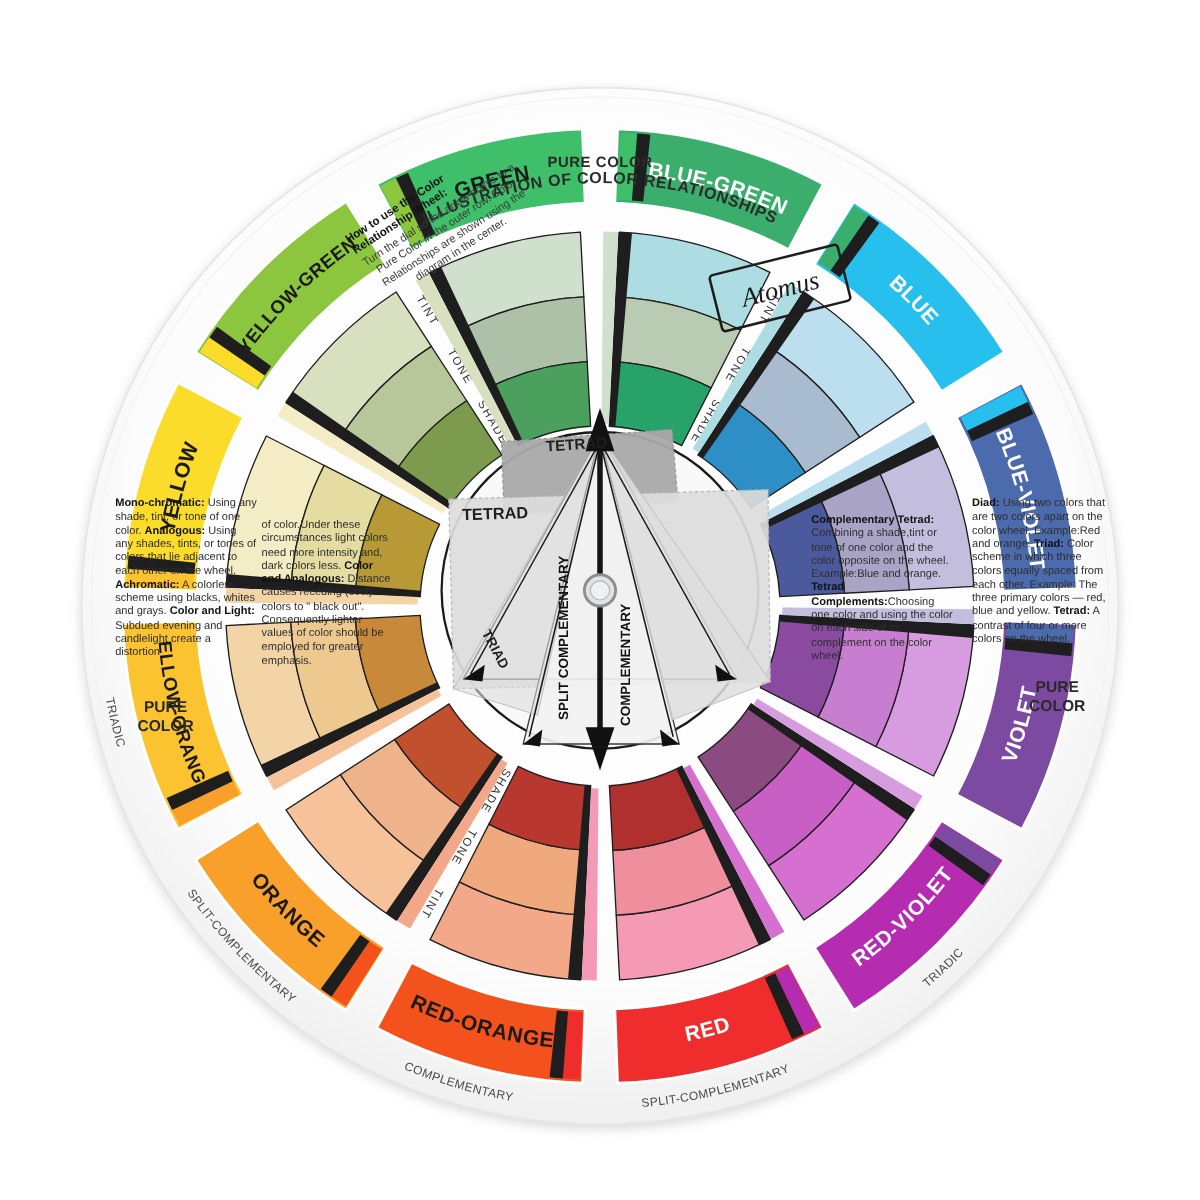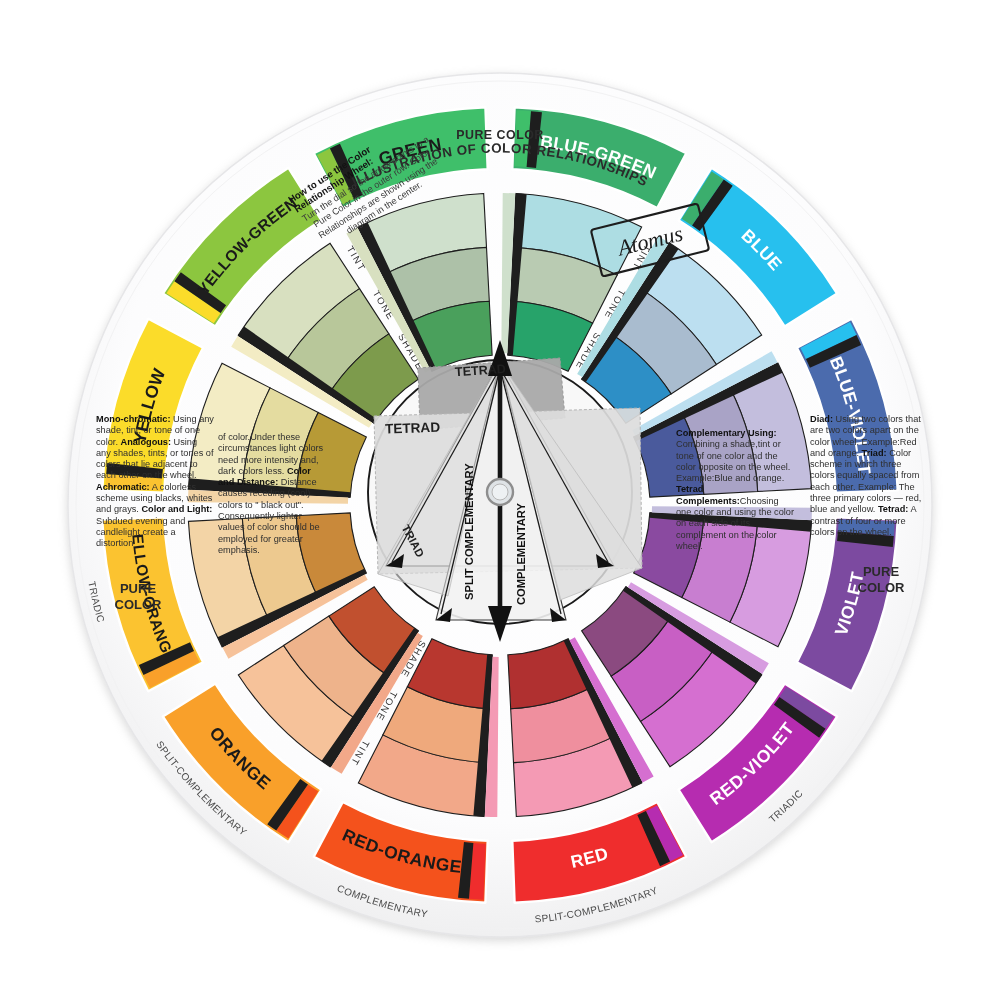--- a/index.html
+++ b/index.html
@@ -315,7 +315,7 @@
 
   <div class="htmlblock" id="blkL1" style="left:96px;top:414px;width:118px;"><span><b>Mono-chromatic:</b> Using any shade, tint, or tone of one color. </span><span><b>Analogous:</b> Using any shades, tints, or tones of colors that lie adjacent to each other on the wheel. </span><span><b>Achromatic:</b> A colorless scheme using blacks, whites and grays. </span><span><b>Color and Light:</b> Subdued evening and candlelight create a distortion </span></div>
   <div class="htmlblock" id="blkL2" style="left:218px;top:432px;width:110px;"><span>of color.Under these circumstances light colors need more intensity and, dark colors less. </span><span><b>Color and Distance:</b> Distance causes receding (cool) colors to " black out". Consequently lighter values of color should be employed for greater emphasis. </span></div>
-  <div class="htmlblock" id="blkR1" style="left:676px;top:428px;width:120px;"><span><b>Complementary Using:</b> Combining a shade,tint or tone of one color and the color opposite on the wheel. Example:Blue and orange. </span><span><b>Tetrad Complements:</b>Choosing one color and using the color on each side of its complement on the color wheel. </span></div>
+  <div class="htmlblock" id="blkR1" style="left:676px;top:428px;width:120px;"><span><b>Complementary Tetrad:</b> Combining a shade,tint or tone of one color and the color opposite on the wheel. Example:Blue and orange. </span><span><b>Tetrad Complements:</b>Choosing one color and using the color on each side of its complement on the color wheel. </span></div>
   <div class="htmlblock" id="blkR2" style="left:810px;top:414px;width:118px;"><span><b>Diad:</b> Using two colors that are two colors apart on the color wheel. Example:Red and orange. </span><span><b>Triad:</b> Color scheme in which three colors equally spaced from each other. Example: The three primary colors — red, blue and yellow. </span><span><b>Tetrad:</b> A contrast of four or more colors on the wheel. </span></div>
 </div>
 

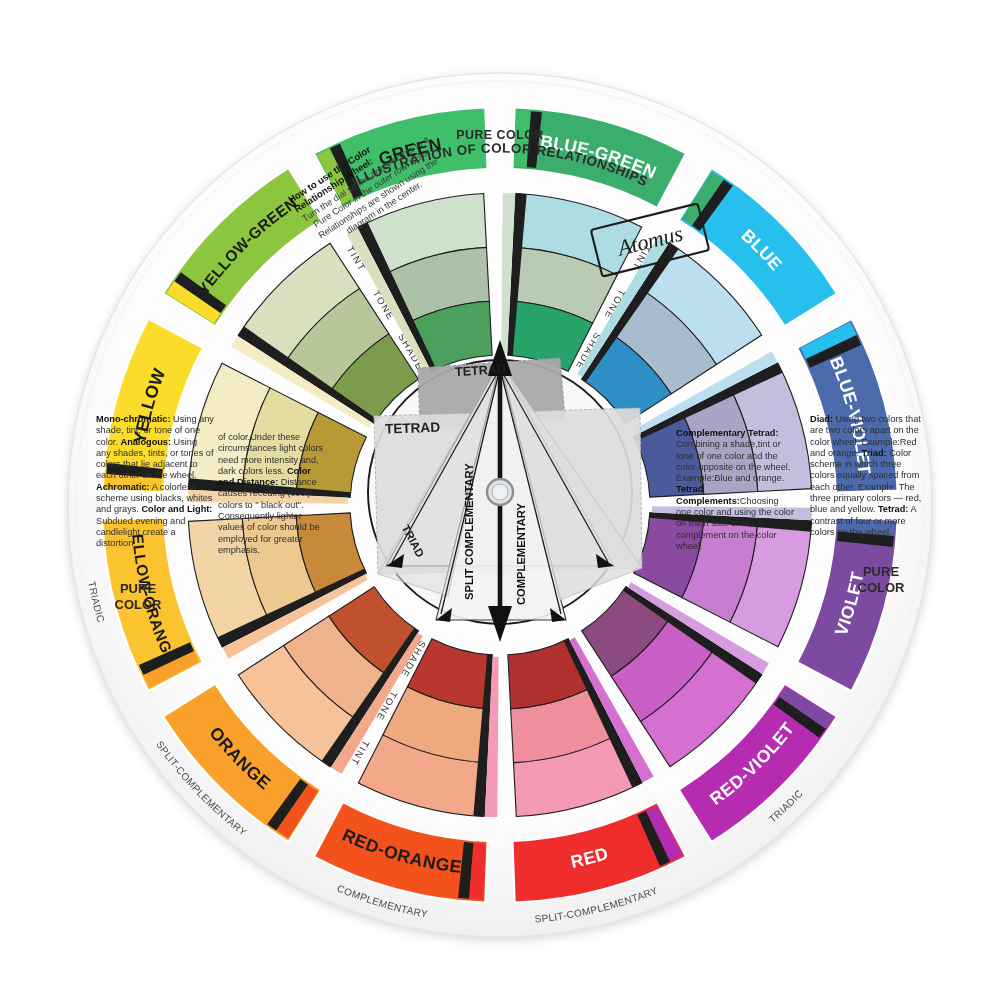--- a/index.html
+++ b/index.html
@@ -314,7 +314,7 @@
   </div>
 
   <div class="htmlblock" id="blkL1" style="left:96px;top:414px;width:118px;"><span><b>Mono-chromatic:</b> Using any shade, tint, or tone of one color. </span><span><b>Analogous:</b> Using any shades, tints, or tones of colors that lie adjacent to each other on the wheel. </span><span><b>Achromatic:</b> A colorless scheme using blacks, whites and grays. </span><span><b>Color and Light:</b> Subdued evening and candlelight create a distortion </span></div>
-  <div class="htmlblock" id="blkL2" style="left:218px;top:432px;width:110px;"><span>of color.Under these circumstances light colors need more intensity and, dark colors less. </span><span><b>Color and Distance:</b> Distance causes receding (cool) colors to " black out". Consequently lighter values of color should be employed for greater emphasis. </span></div>
+  <div class="htmlblock" id="blkL2" style="left:218px;top:432px;width:110px;"><span>of color.Under these circumstances light colors need more intensity and, dark colors less. </span><span><b>Color and Analogous:</b> Distance causes receding (cool) colors to " black out". Consequently lighter values of color should be employed for greater emphasis. </span></div>
   <div class="htmlblock" id="blkR1" style="left:676px;top:428px;width:120px;"><span><b>Complementary Tetrad:</b> Combining a shade,tint or tone of one color and the color opposite on the wheel. Example:Blue and orange. </span><span><b>Tetrad Complements:</b>Choosing one color and using the color on each side of its complement on the color wheel. </span></div>
   <div class="htmlblock" id="blkR2" style="left:810px;top:414px;width:118px;"><span><b>Diad:</b> Using two colors that are two colors apart on the color wheel. Example:Red and orange. </span><span><b>Triad:</b> Color scheme in which three colors equally spaced from each other. Example: The three primary colors — red, blue and yellow. </span><span><b>Tetrad:</b> A contrast of four or more colors on the wheel. </span></div>
 </div>

